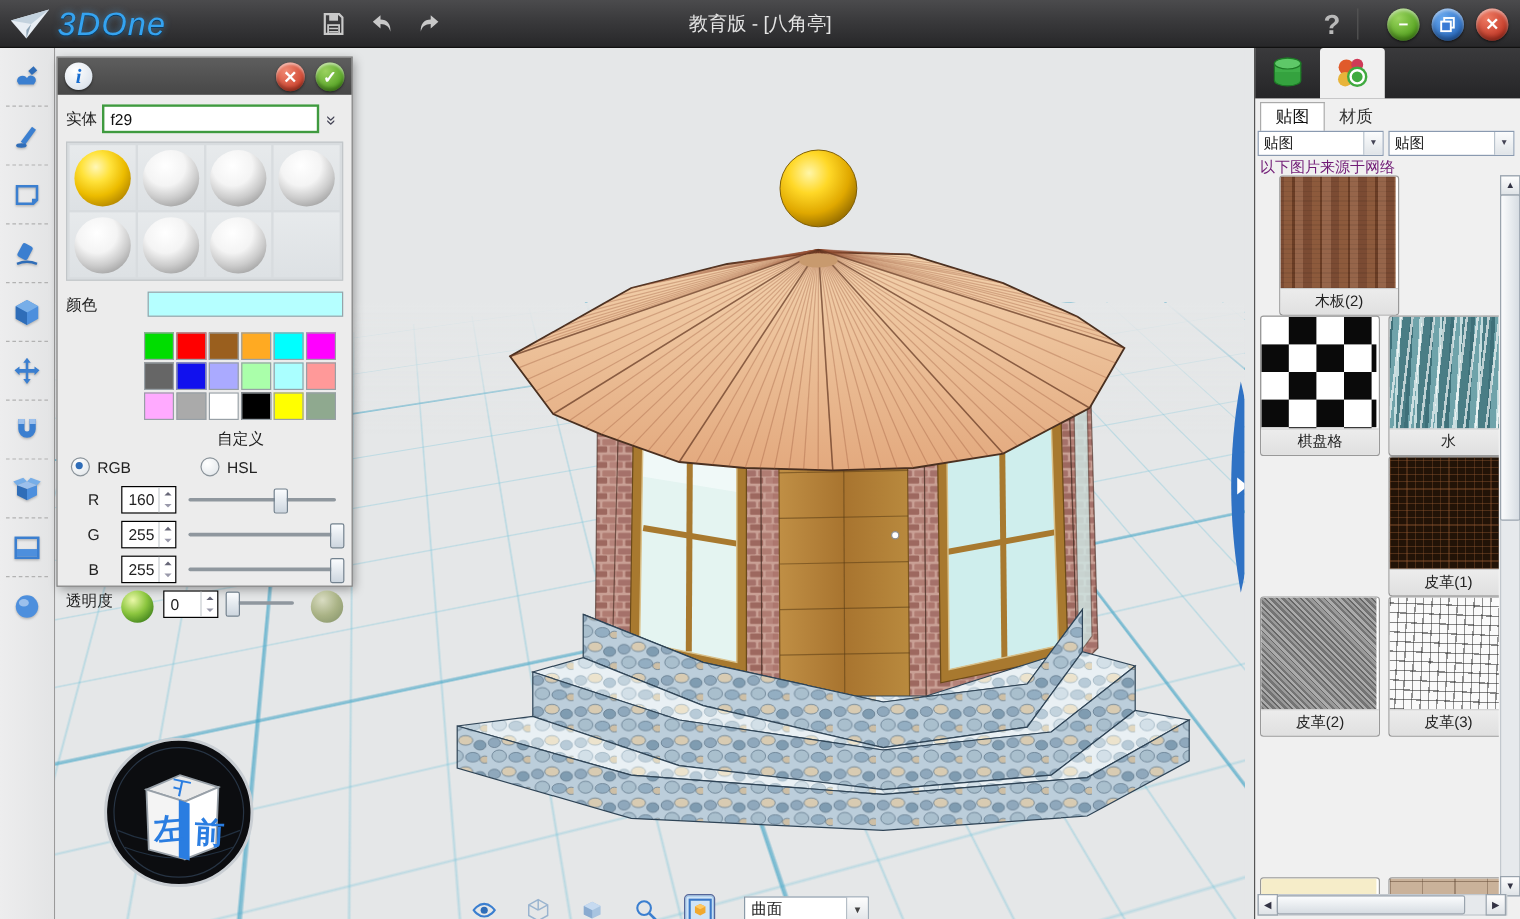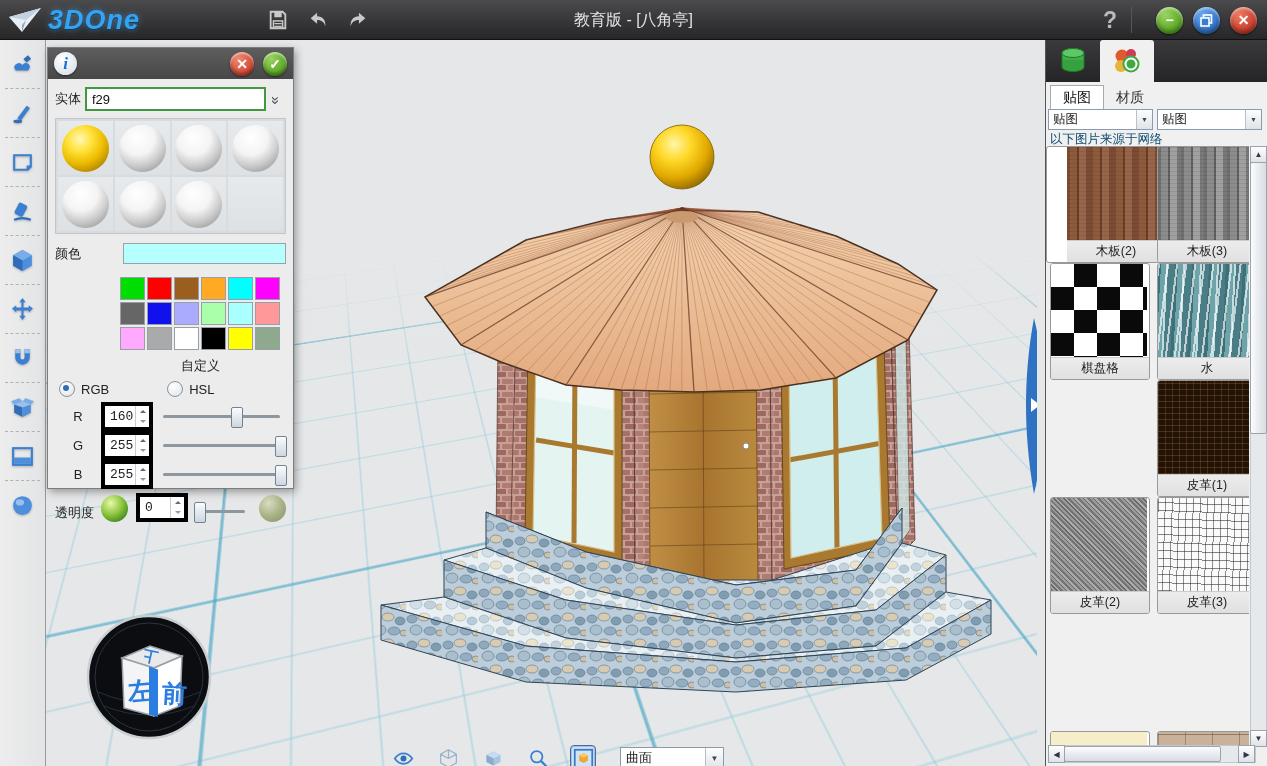--- a/index.html
+++ b/index.html
@@ -11,7 +11,7 @@
   #titlebar::after{content:'';position:absolute;left:0;bottom:0;width:100%;height:1px;background:#111;}
   #logo{display:flex;align-items:center;margin-left:8px;width:250px;}
   #logo-plane{width:34px;height:26px;margin-right:6px;}
-  #logo-text{font-size:27px;font-weight:bold;font-style:italic;letter-spacing:1px;
+  #logo-text{font-size:27px;font-weight:normal;font-style:italic;letter-spacing:1px;
     color:#35a3f0;text-shadow:0 1px 0 #0a3d66,0 0 6px rgba(80,180,255,.55);}
   .tb-btn{width:34px;height:30px;display:flex;align-items:center;justify-content:center;margin:0 3px;border-radius:4px;}
   .tb-btn svg{width:22px;height:22px;}

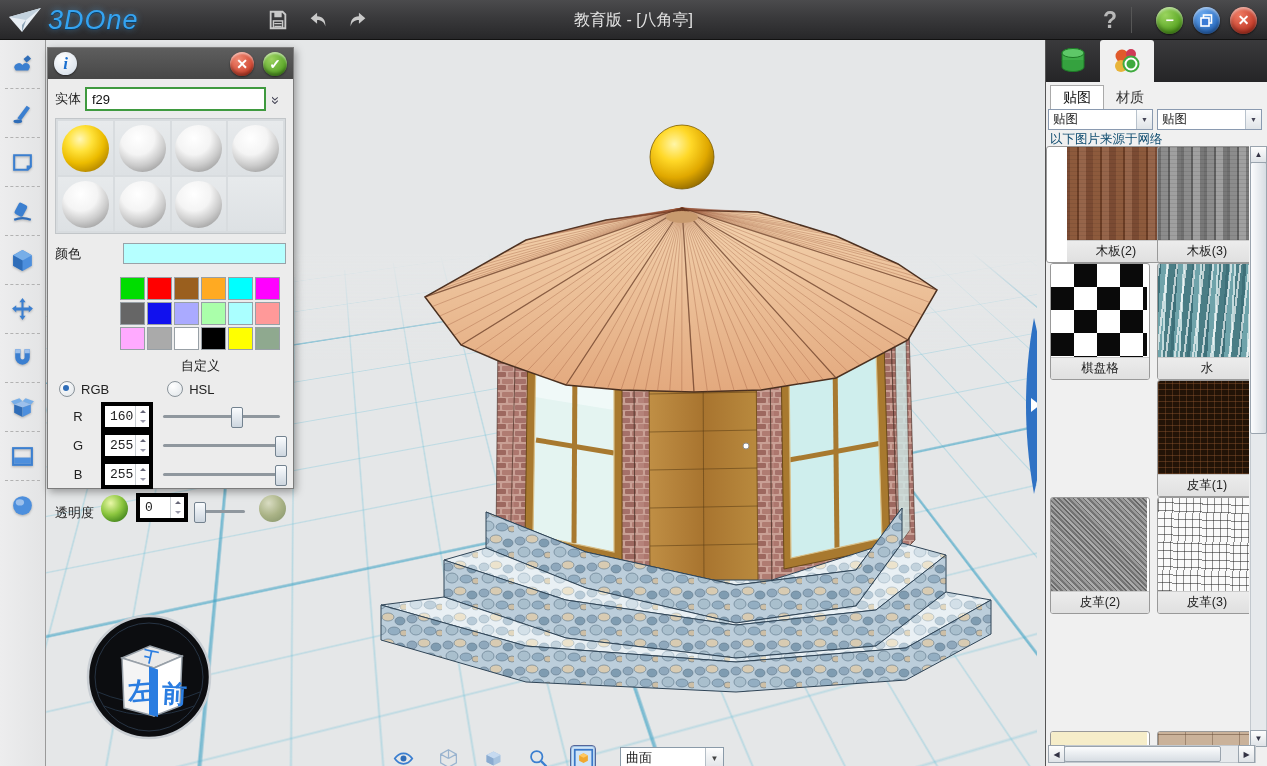--- a/index.html
+++ b/index.html
@@ -116,7 +116,7 @@
   .rdd{width:103px;height:19px;background:#fff;border:1px solSid #8aa;border:1px solid #8a9ab0;display:flex;align-items:center;}
   .rdd .val{flex:1;font-size:12.5px;padding-left:4px;color:#222;}
   .rdd .arrow{width:15px;height:100%;border-left:1px solid #b8c2cc;display:flex;align-items:center;justify-content:center;font-size:7px;color:#445;background:linear-gradient(#fbfcfd,#e0e4e8);}
-  #net-notice{position:absolute;left:4px;top:91px;font-size:12.5px;color:#0c4a6e;}
+  #net-notice{position:absolute;left:4px;top:91px;font-size:12.5px;color:#701a75;}
   #tex-grid{position:absolute;left:0px;top:106px;width:203px;height:599px;overflow:hidden;}
   .tex-card{position:absolute;width:98px;border:1px solid #999;border-radius:3px;background:#fff;overflow:hidden;}
   .tex-img{width:96px;height:93px;}

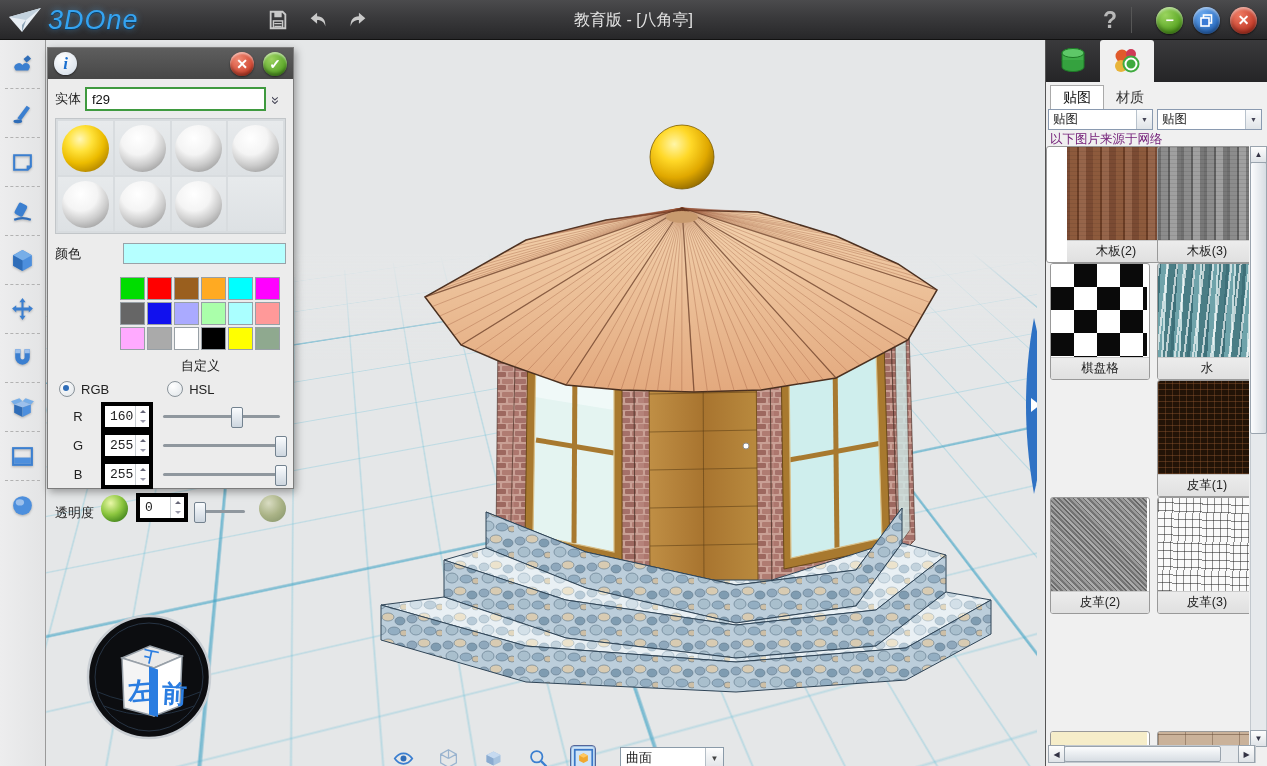--- a/index.html
+++ b/index.html
@@ -692,7 +692,7 @@
     </div>
     <div id="net-notice">以下图片来源于网络</div>
     <div id="tex-grid">
-        <div class="tex-card" style="left: 0; top: 0px; padding-left: 20px;">
+        <div class="tex-card" style="left: 20px; top: 0px;">
           <div class="tex-img tx-wood-brown"></div>
           <div class="tex-label">木板(2)</div>
         </div>

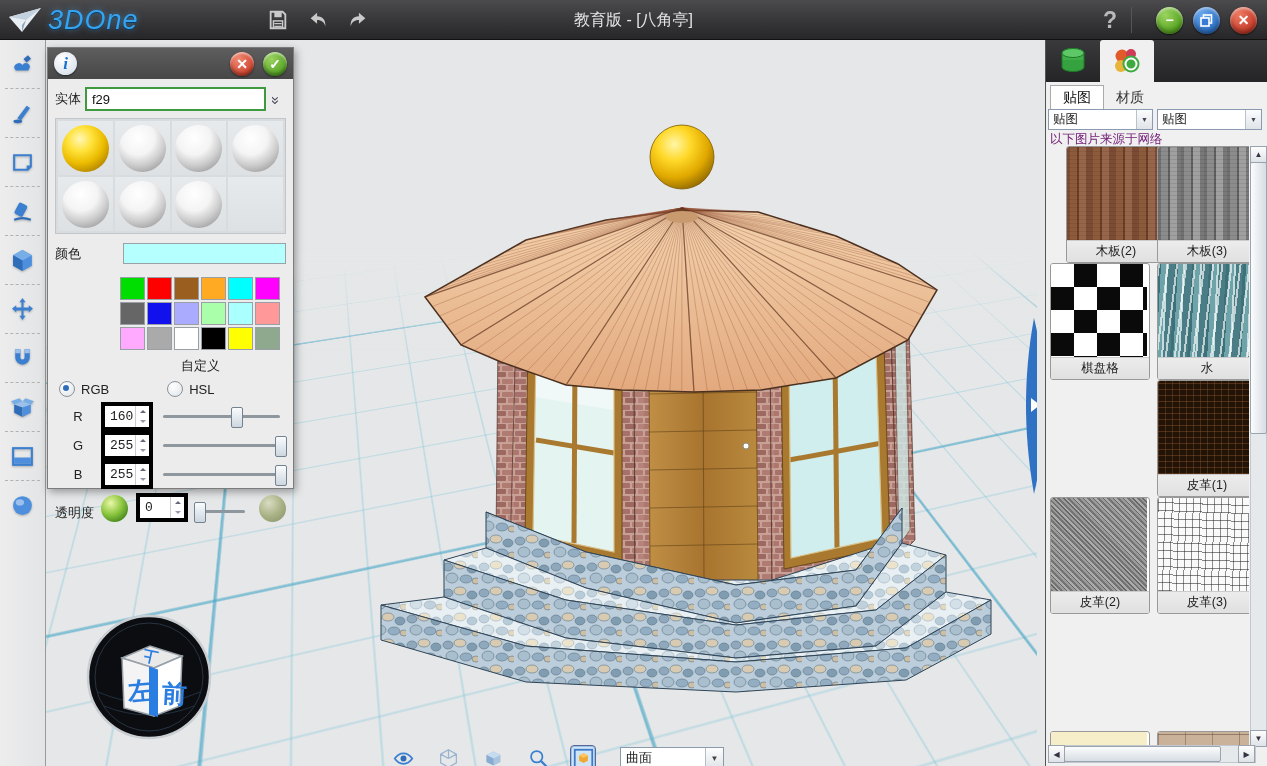--- a/index.html
+++ b/index.html
@@ -696,10 +696,6 @@
           <div class="tex-img tx-wood-brown"></div>
           <div class="tex-label">木板(2)</div>
         </div>
-        <div class="tex-card" style="left: 111px; top: 0px;">
-          <div class="tex-img tx-wood-gray"></div>
-          <div class="tex-label">木板(3)</div>
-        </div>
         <div class="tex-card" style="left: 4px; top: 117px;">
           <div class="tex-img tx-checker"></div>
           <div class="tex-label">棋盘格</div>

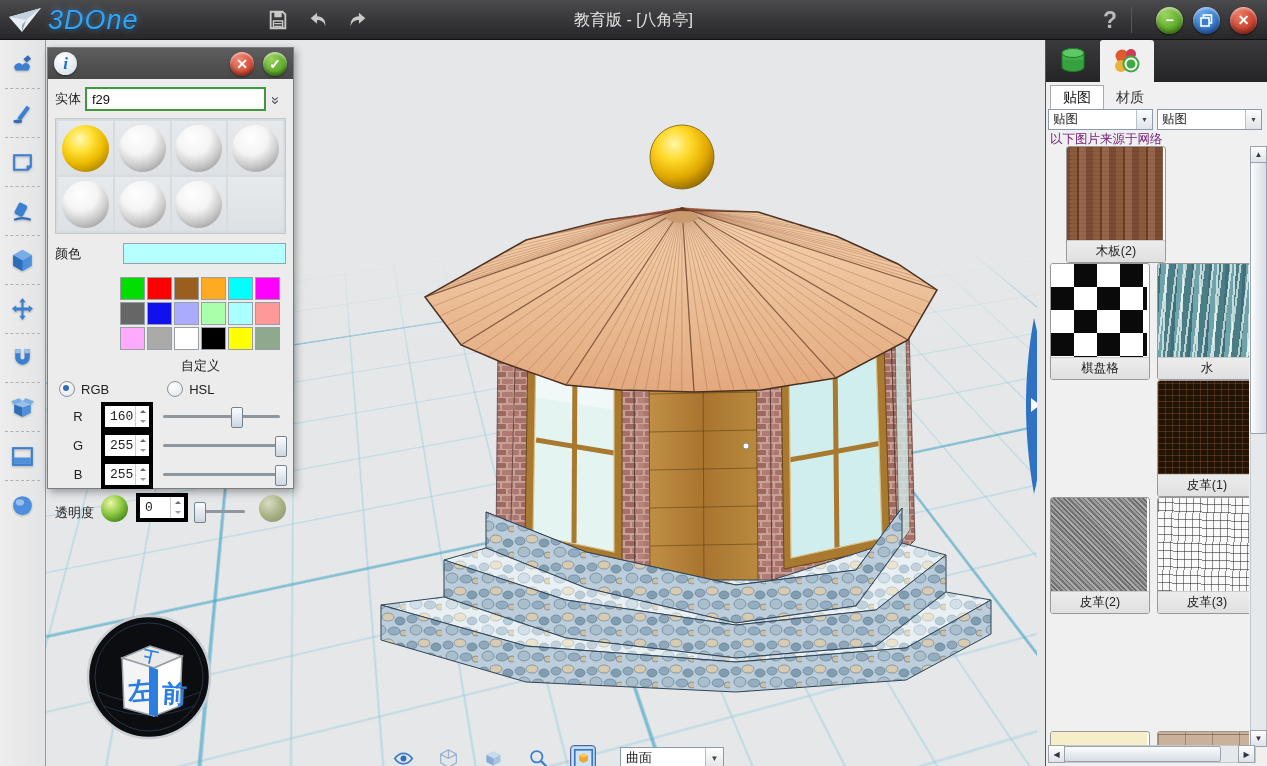--- a/index.html
+++ b/index.html
@@ -87,7 +87,7 @@
   .radio.sel .dot::after{content:'';position:absolute;left:3px;top:3px;width:6px;height:6px;border-radius:50%;background:#2f6db8;}
   .ch-row{display:flex;align-items:center;height:23px;margin-bottom:6px;}
   .ch-label{width:46px;text-align:center;}
-  .spinbox{width:44px;height:21px;background:#fff;border:4px solid #000000;display:flex;align-items:stretch;margin-right:10px;font-family:Liberation Mono, monospace;}
+  .spinbox{width:44px;height:21px;background:#fff;border:1px solid #000000;display:flex;align-items:stretch;margin-right:10px;}
   .spin-val{flex:1;display:flex;align-items:center;padding-left:5px;font-size:13px;}
   .spin-arrows{width:13px;border-left:1px solid #c8cdd1;display:flex;flex-direction:column;}
   .spin-arrows i{flex:1;display:flex;align-items:center;justify-content:center;}

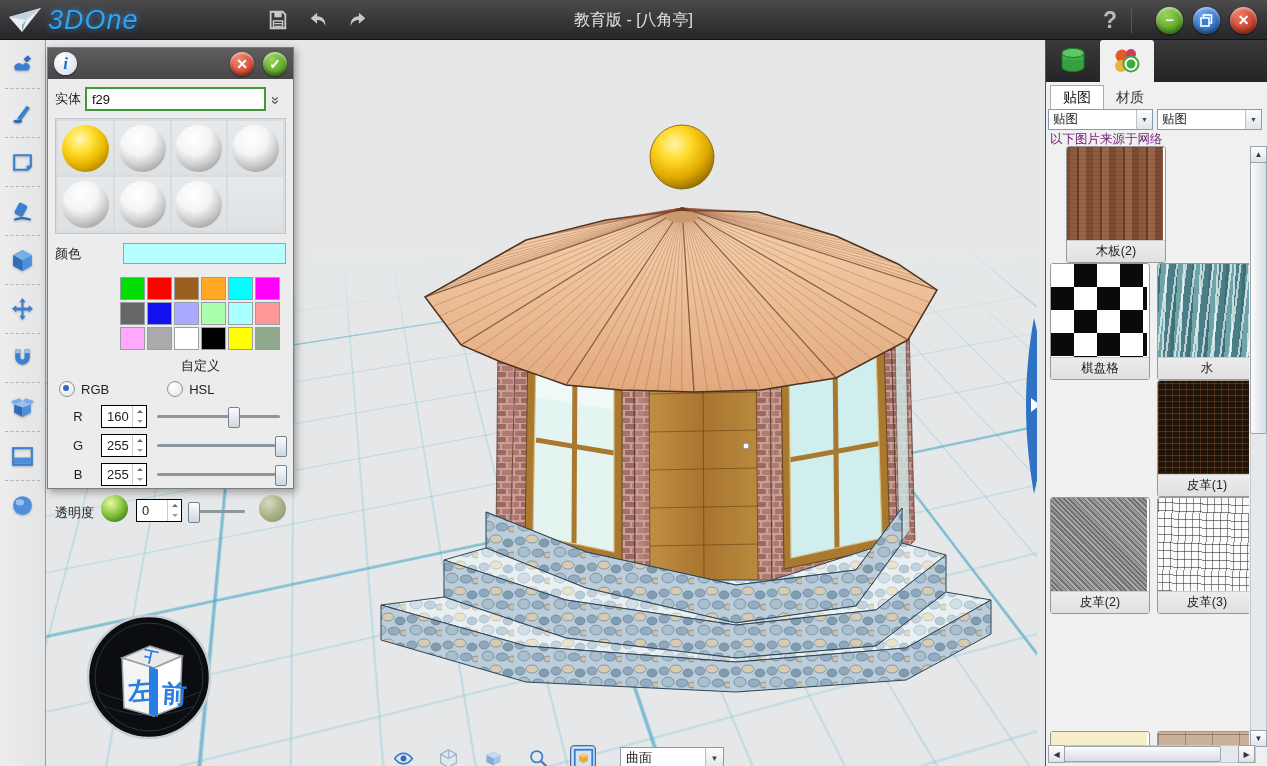--- a/index.html
+++ b/index.html
@@ -97,7 +97,7 @@
   .slider{position:relative;flex:1;height:21px;margin-right:6px;}
   .sl-track{position:absolute;left:0;right:0;top:9px;height:3px;background:#8f979e;border-radius:2px;}
   .sl-thumb{position:absolute;top:1px;width:10px;height:19px;border:1px solid #73828f;border-radius:2px;background:linear-gradient(#fafcfe,#cdd6df);margin-left:-5px;}
-  #opacity-row{display:flex;align-items:flex-end;height:30px;margin-top:4px;}
+  #opacity-row{display:flex;align-items:flex-start;height:30px;margin-top:4px;}
   #opacity-label{width:46px;}
   .opa-sphere{width:27px;height:27px;border-radius:50%;margin-right:8px;}
   #opa-green{background:radial-gradient(circle at 36% 30%,#eaf8a8,#8cc63f 45%,#41831c 82%,#2e5f10);}

